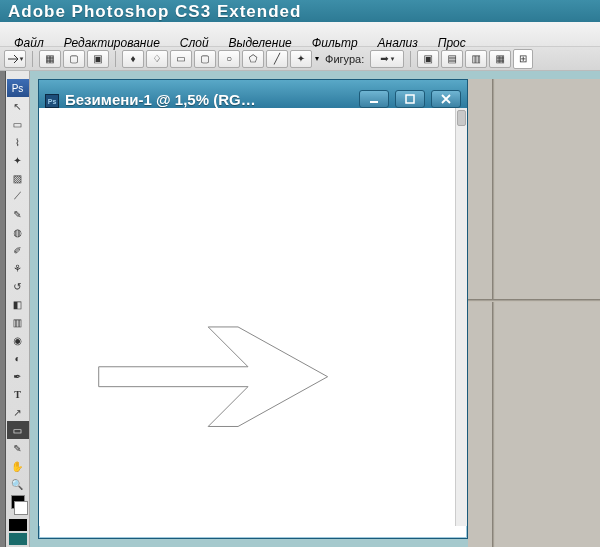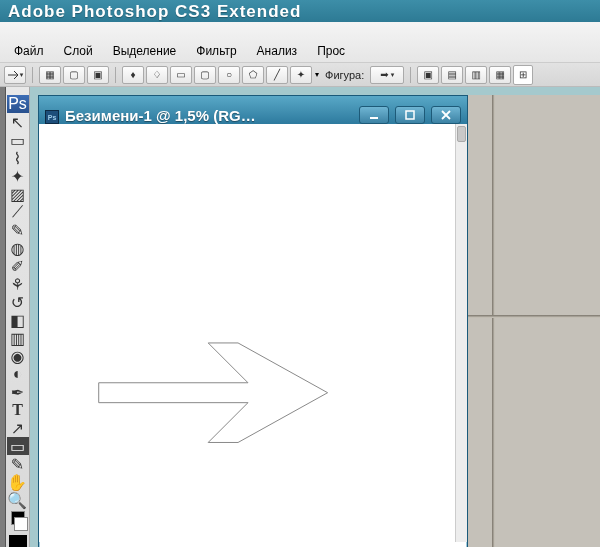--- a/index.html
+++ b/index.html
@@ -7,7 +7,7 @@
 
 .app-title { background: linear-gradient(#3d8ea8, #2d7a94); color: #fff; font-size: 17px; font-weight: bold; letter-spacing: 1px; padding: 2px 8px 20px 8px; height: 22px; text-shadow: 0 1px 1px rgba(0,0,0,.3); }
 
-.menubar { background: linear-gradient(#f4f4f4, #e6e6e6); border-bottom: 1px solid #ccc; height: 16px; display: flex; padding: 20px 4px; }
+.menubar { background: linear-gradient(#f4f4f4, #e6e6e6); border-bottom: 1px solid #ccc; height: 16px; display: flex; padding: 12px 4px; font-style: italic; }
 .menubar span { font-size: 12px; padding: 2px 10px; cursor: pointer; }
 
 .options-bar { background: linear-gradient(#e2e2e2, #d6d6d6); border-bottom: 1px solid #bbb; height: 24px; display: flex; align-items: center; padding: 0 4px; gap: 2px; }

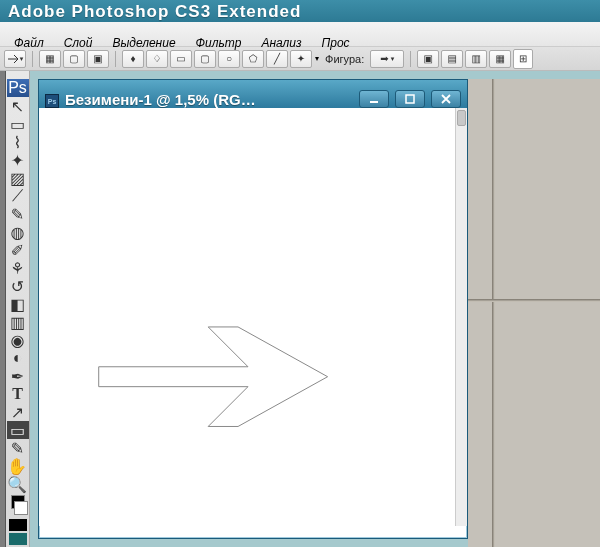--- a/index.html
+++ b/index.html
@@ -57,6 +57,7 @@
 
 <div class="menubar">
   <span>Файл</span>
+  <span>Редактирование</span>
   <span>Слой</span>
   <span>Выделение</span>
   <span>Фильтр</span>

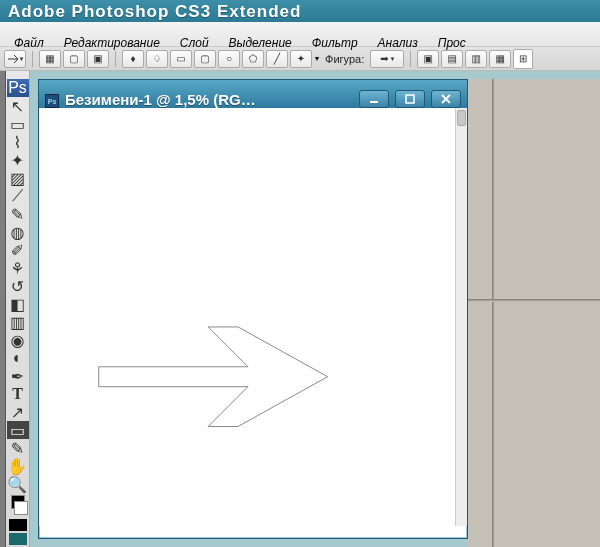--- a/index.html
+++ b/index.html
@@ -21,7 +21,7 @@
 .tab-well { width: 6px; background: #7d7d7d; border-right: 1px solid #555; }
 
 .toolbox { width: 24px; background: linear-gradient(#e8e8e8, #d8d8d8); border-right: 1px solid #aaa; display: flex; flex-direction: column; align-items: center; padding-top: 8px; gap: 0; }
-.toolbox .tool { width: 22px; height: 18px; display: flex; align-items: center; justify-content: center; cursor: pointer; font-size: 16px; color: #333; }
+.toolbox .tool { width: 22px; height: 18px; display: flex; align-items: center; justify-content: center; cursor: pointer; font-size: 10px; color: #333; }
 .toolbox .tool.selected { background: linear-gradient(#3d6db5, #28508e); color: #fff; }
 .toolbox .tool.dark { background: #444; color: #eee; }
 .tool.swatch-fg { background: #000; width: 14px; height: 14px; border: 1px solid #888; margin-top: 2px; }

